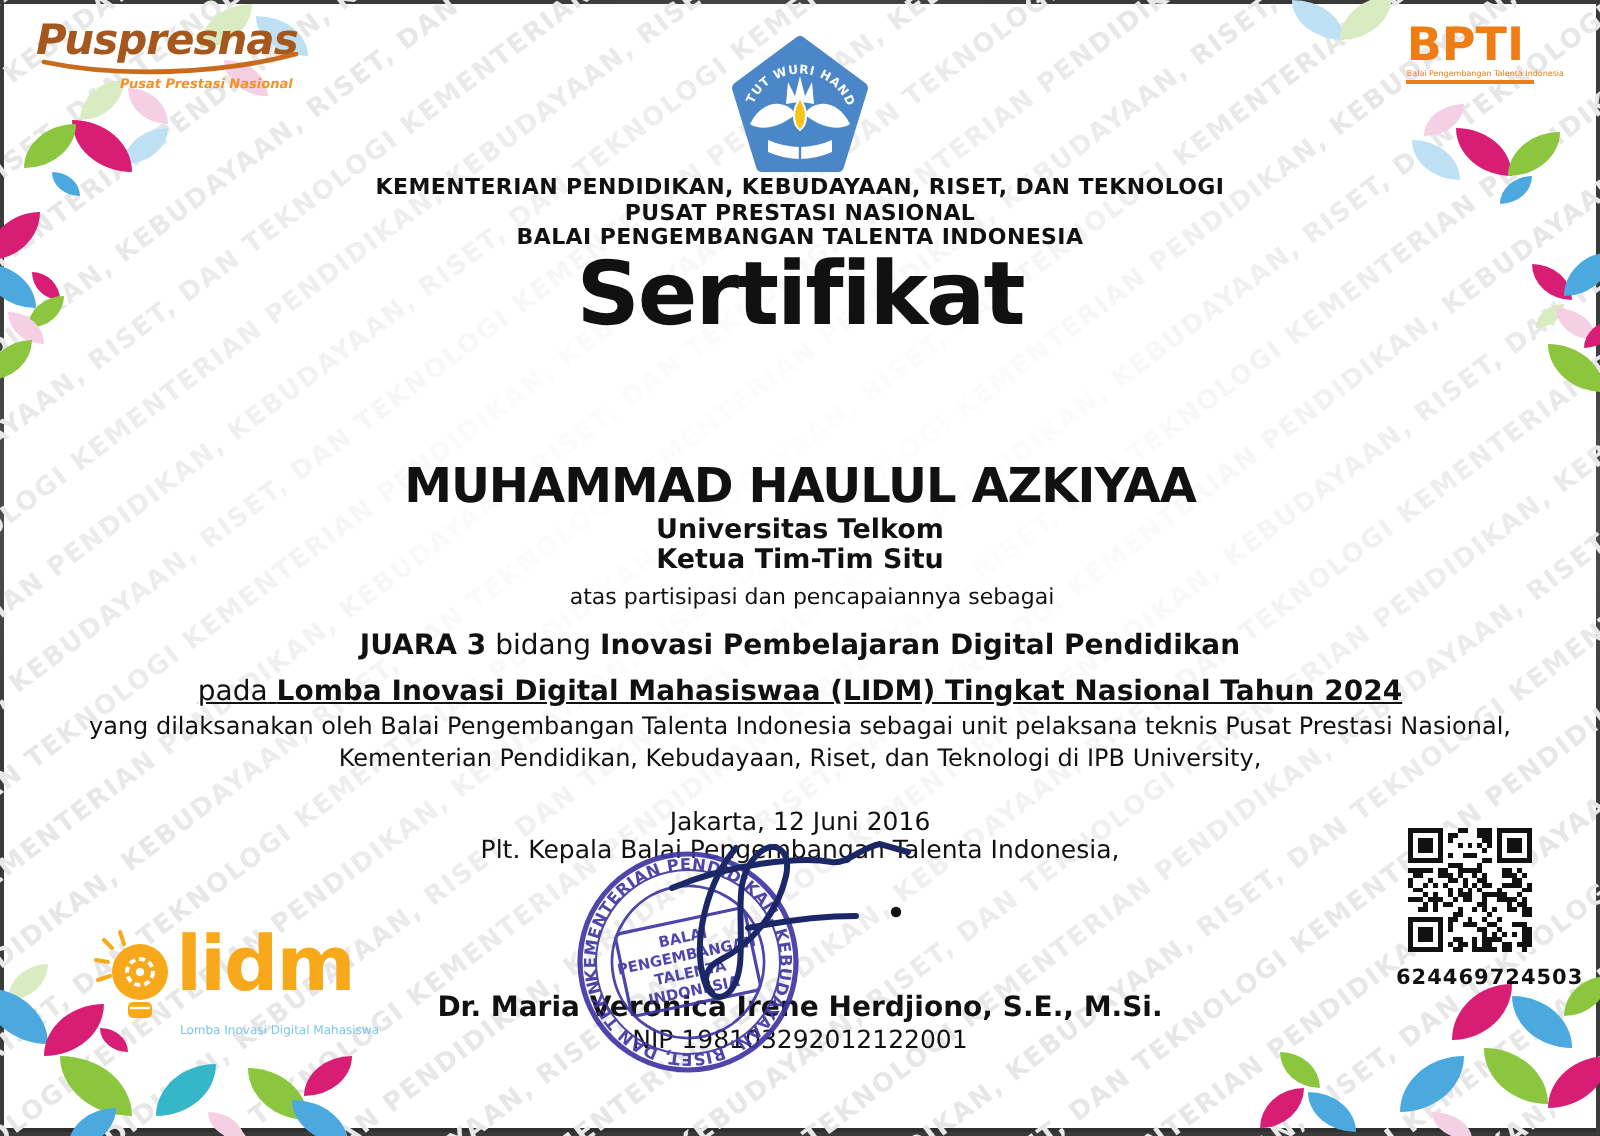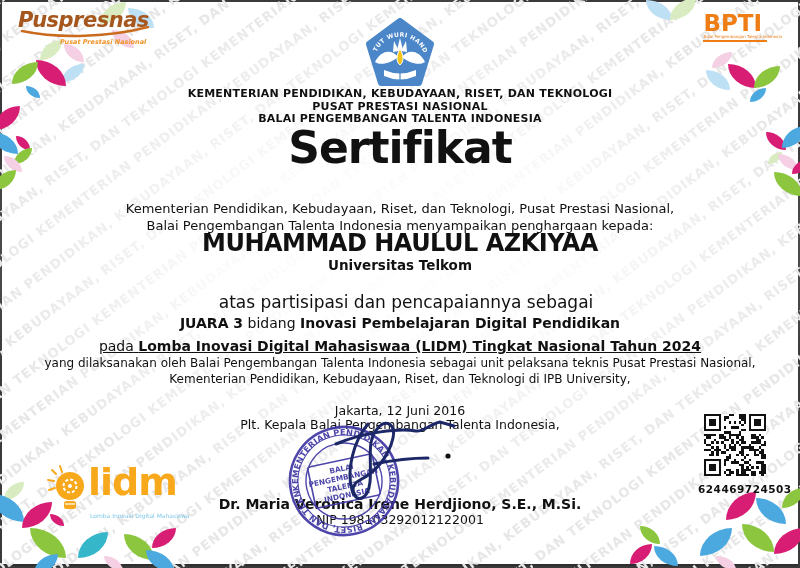--- a/index.html
+++ b/index.html
@@ -183,10 +183,6 @@
       <div>BALAI PENGEMBANGAN TALENTA INDONESIA</div>
     </div>
     <div class="cline cert-title">Sertifikat</div>
-    <div class="cline intro">
-      <div>Kementerian Pendidikan, Kebudayaan, Riset, dan Teknologi, Pusat Prestasi Nasional,</div>
-      <div>Balai Pengembangan Talenta Indonesia menyampaikan penghargaan kepada:</div>
-    </div>
     <div class="cline recipient-name">MUHAMMAD HAULUL AZKIYAA</div>
     <div class="cline recipient-inst">Universitas Telkom</div>
     <div class="cline award-intro">atas partisipasi dan pencapaiannya sebagai</div>

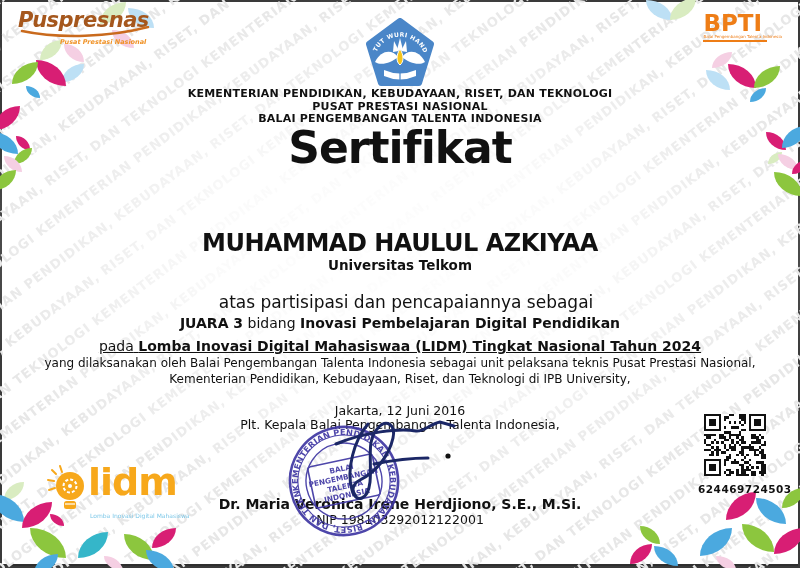--- a/index.html
+++ b/index.html
@@ -185,6 +185,7 @@
     <div class="cline cert-title">Sertifikat</div>
     <div class="cline recipient-name">MUHAMMAD HAULUL AZKIYAA</div>
     <div class="cline recipient-inst">Universitas Telkom</div>
+    <div class="cline recipient-role">Ketua Tim-Tim Situ</div>
     <div class="cline award-intro">atas partisipasi dan pencapaiannya sebagai</div>
     <div class="cline award-line">
       <b>JUARA 3</b>

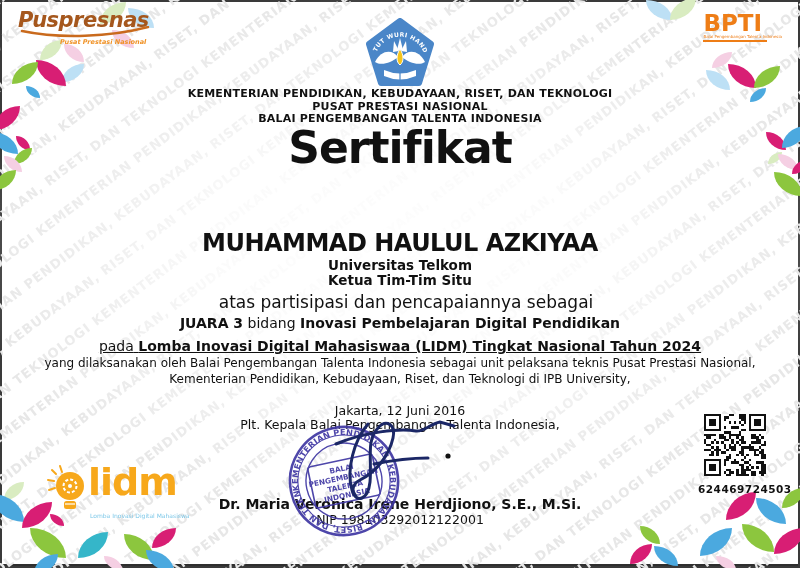--- a/index.html
+++ b/index.html
@@ -37,7 +37,7 @@
   .recipient-name{top:229px;font-size:24px;font-weight:bold;letter-spacing:-.5px;}
   .recipient-inst{top:257px;font-size:13.5px;font-weight:bold;}
   .recipient-role{top:272px;font-size:13.5px;font-weight:bold;}
-  .award-intro{top:292px;font-size:17px;margin-left:12px;}
+  .award-intro{top:292px;font-size:11px;margin-left:12px;}
   .award-line{top:315px;font-size:14px;}
   .event-line{top:338px;font-size:14px;text-decoration:underline;}
   .event-desc{top:356px;font-size:12px;line-height:15.5px;}

